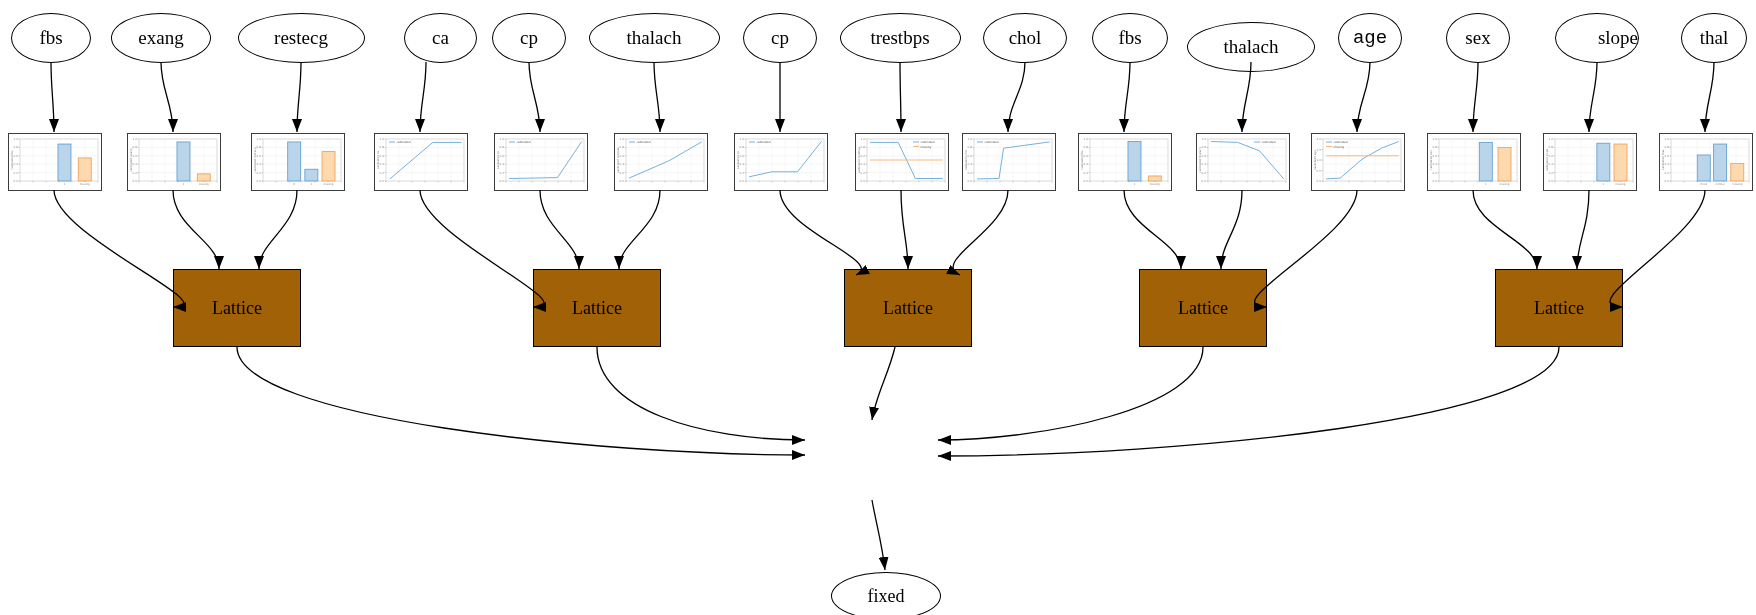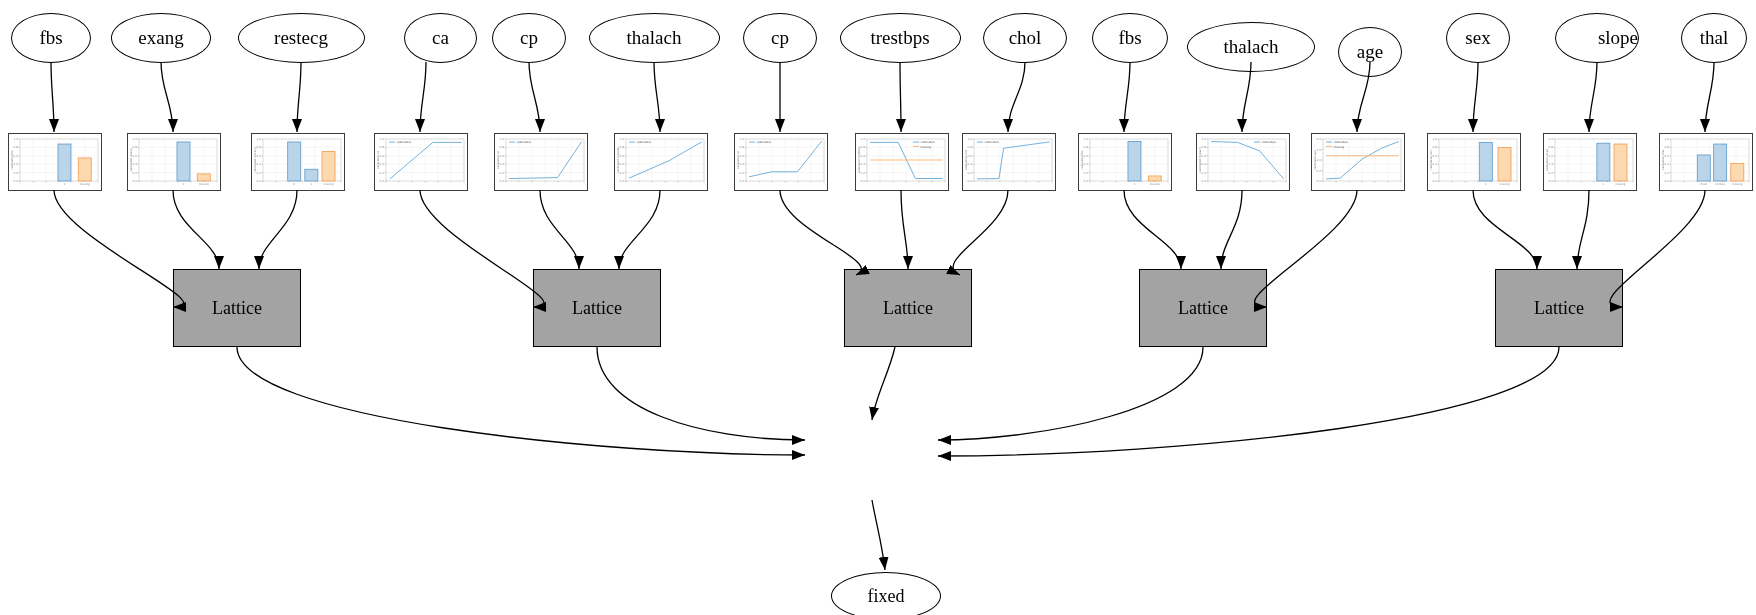--- a/index.html
+++ b/index.html
@@ -51,7 +51,7 @@
     <div class="node-ellipse" style="left: 1187px; top: 11px; width: 128px; height: 50px;">
       <span>thalach</span>
     </div>
-    <div class="node-ellipse" style="left: 1338px; top: 16px; width: 64px; height: 50px;">
+    <div class="node-ellipse" style="left: 1338px; top: 2px; width: 64px; height: 50px; font-family: Liberation Mono, monospace;">
       <span>age</span>
     </div>
     <div class="node-ellipse" style="left: 1446px; top: 2px; width: 64px; height: 50px;">

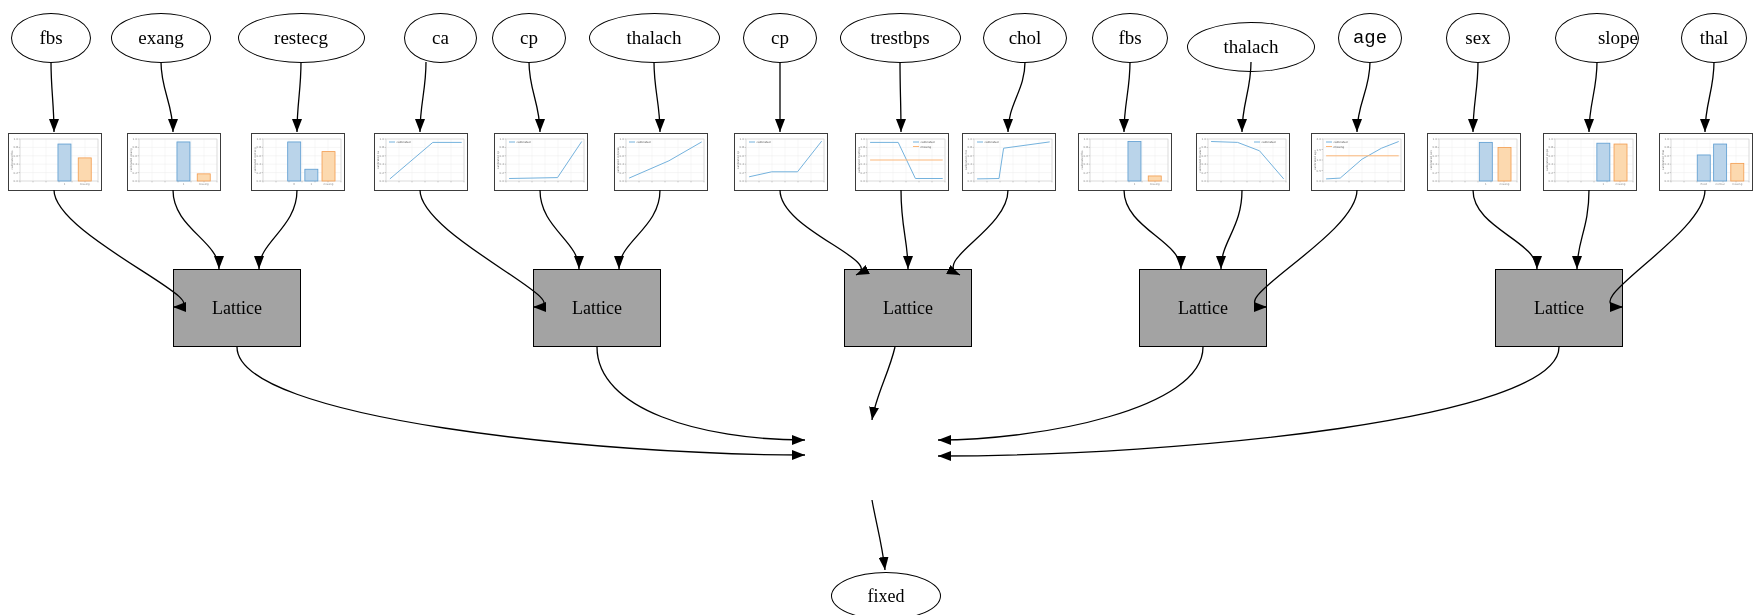--- a/index.html
+++ b/index.html
@@ -8,7 +8,7 @@
   .node-ellipse{position:absolute;border:1.3px solid #000;border-radius:50%;
     display:flex;align-items:center;justify-content:center;background:#fff;box-sizing:border-box;
     font-size:19px;color:#000;z-index:1;}
-  .node-box{position:absolute;border:1.2px solid #000;background:#a3a3a3;box-sizing:border-box;
+  .node-box{position:absolute;border:1.2px solid #000;background:#a16207;box-sizing:border-box;
     display:flex;align-items:center;justify-content:center;font-size:18px;color:#000;z-index:1;}
   .chart-node{position:absolute;border:1.4px solid #3c3c3c;background:#fff;box-sizing:content-box;z-index:1;}
   .chart-node svg{display:block;}

